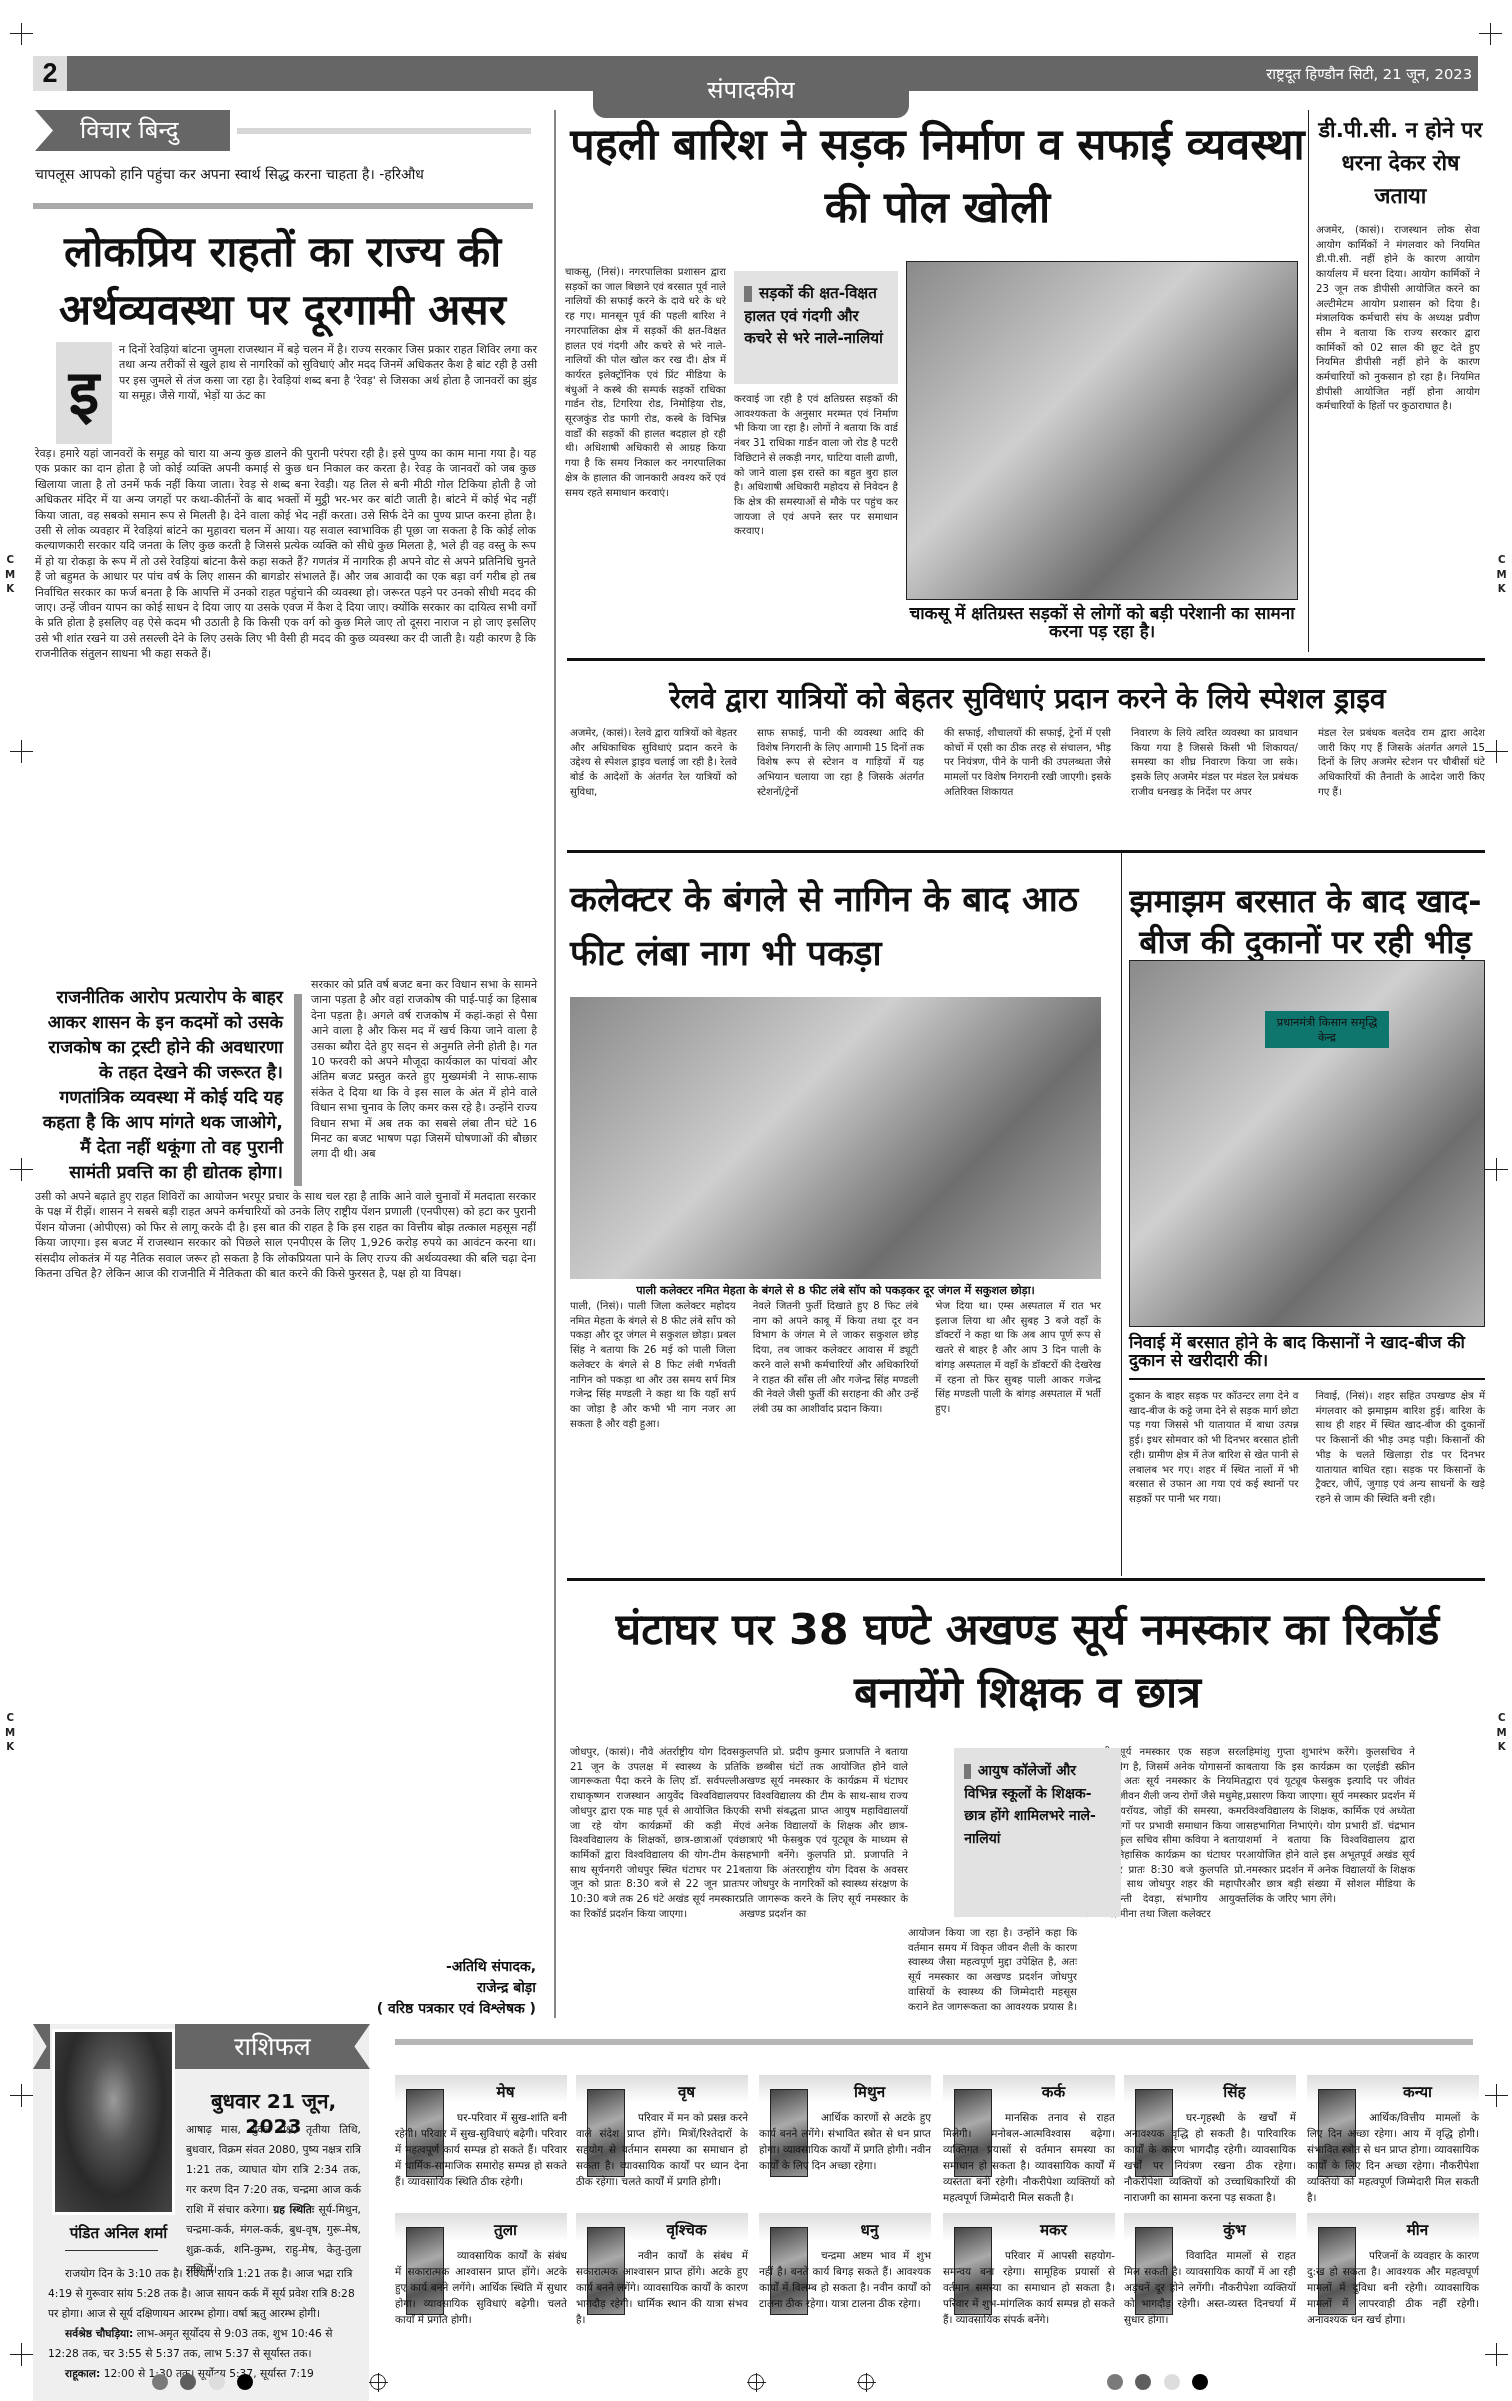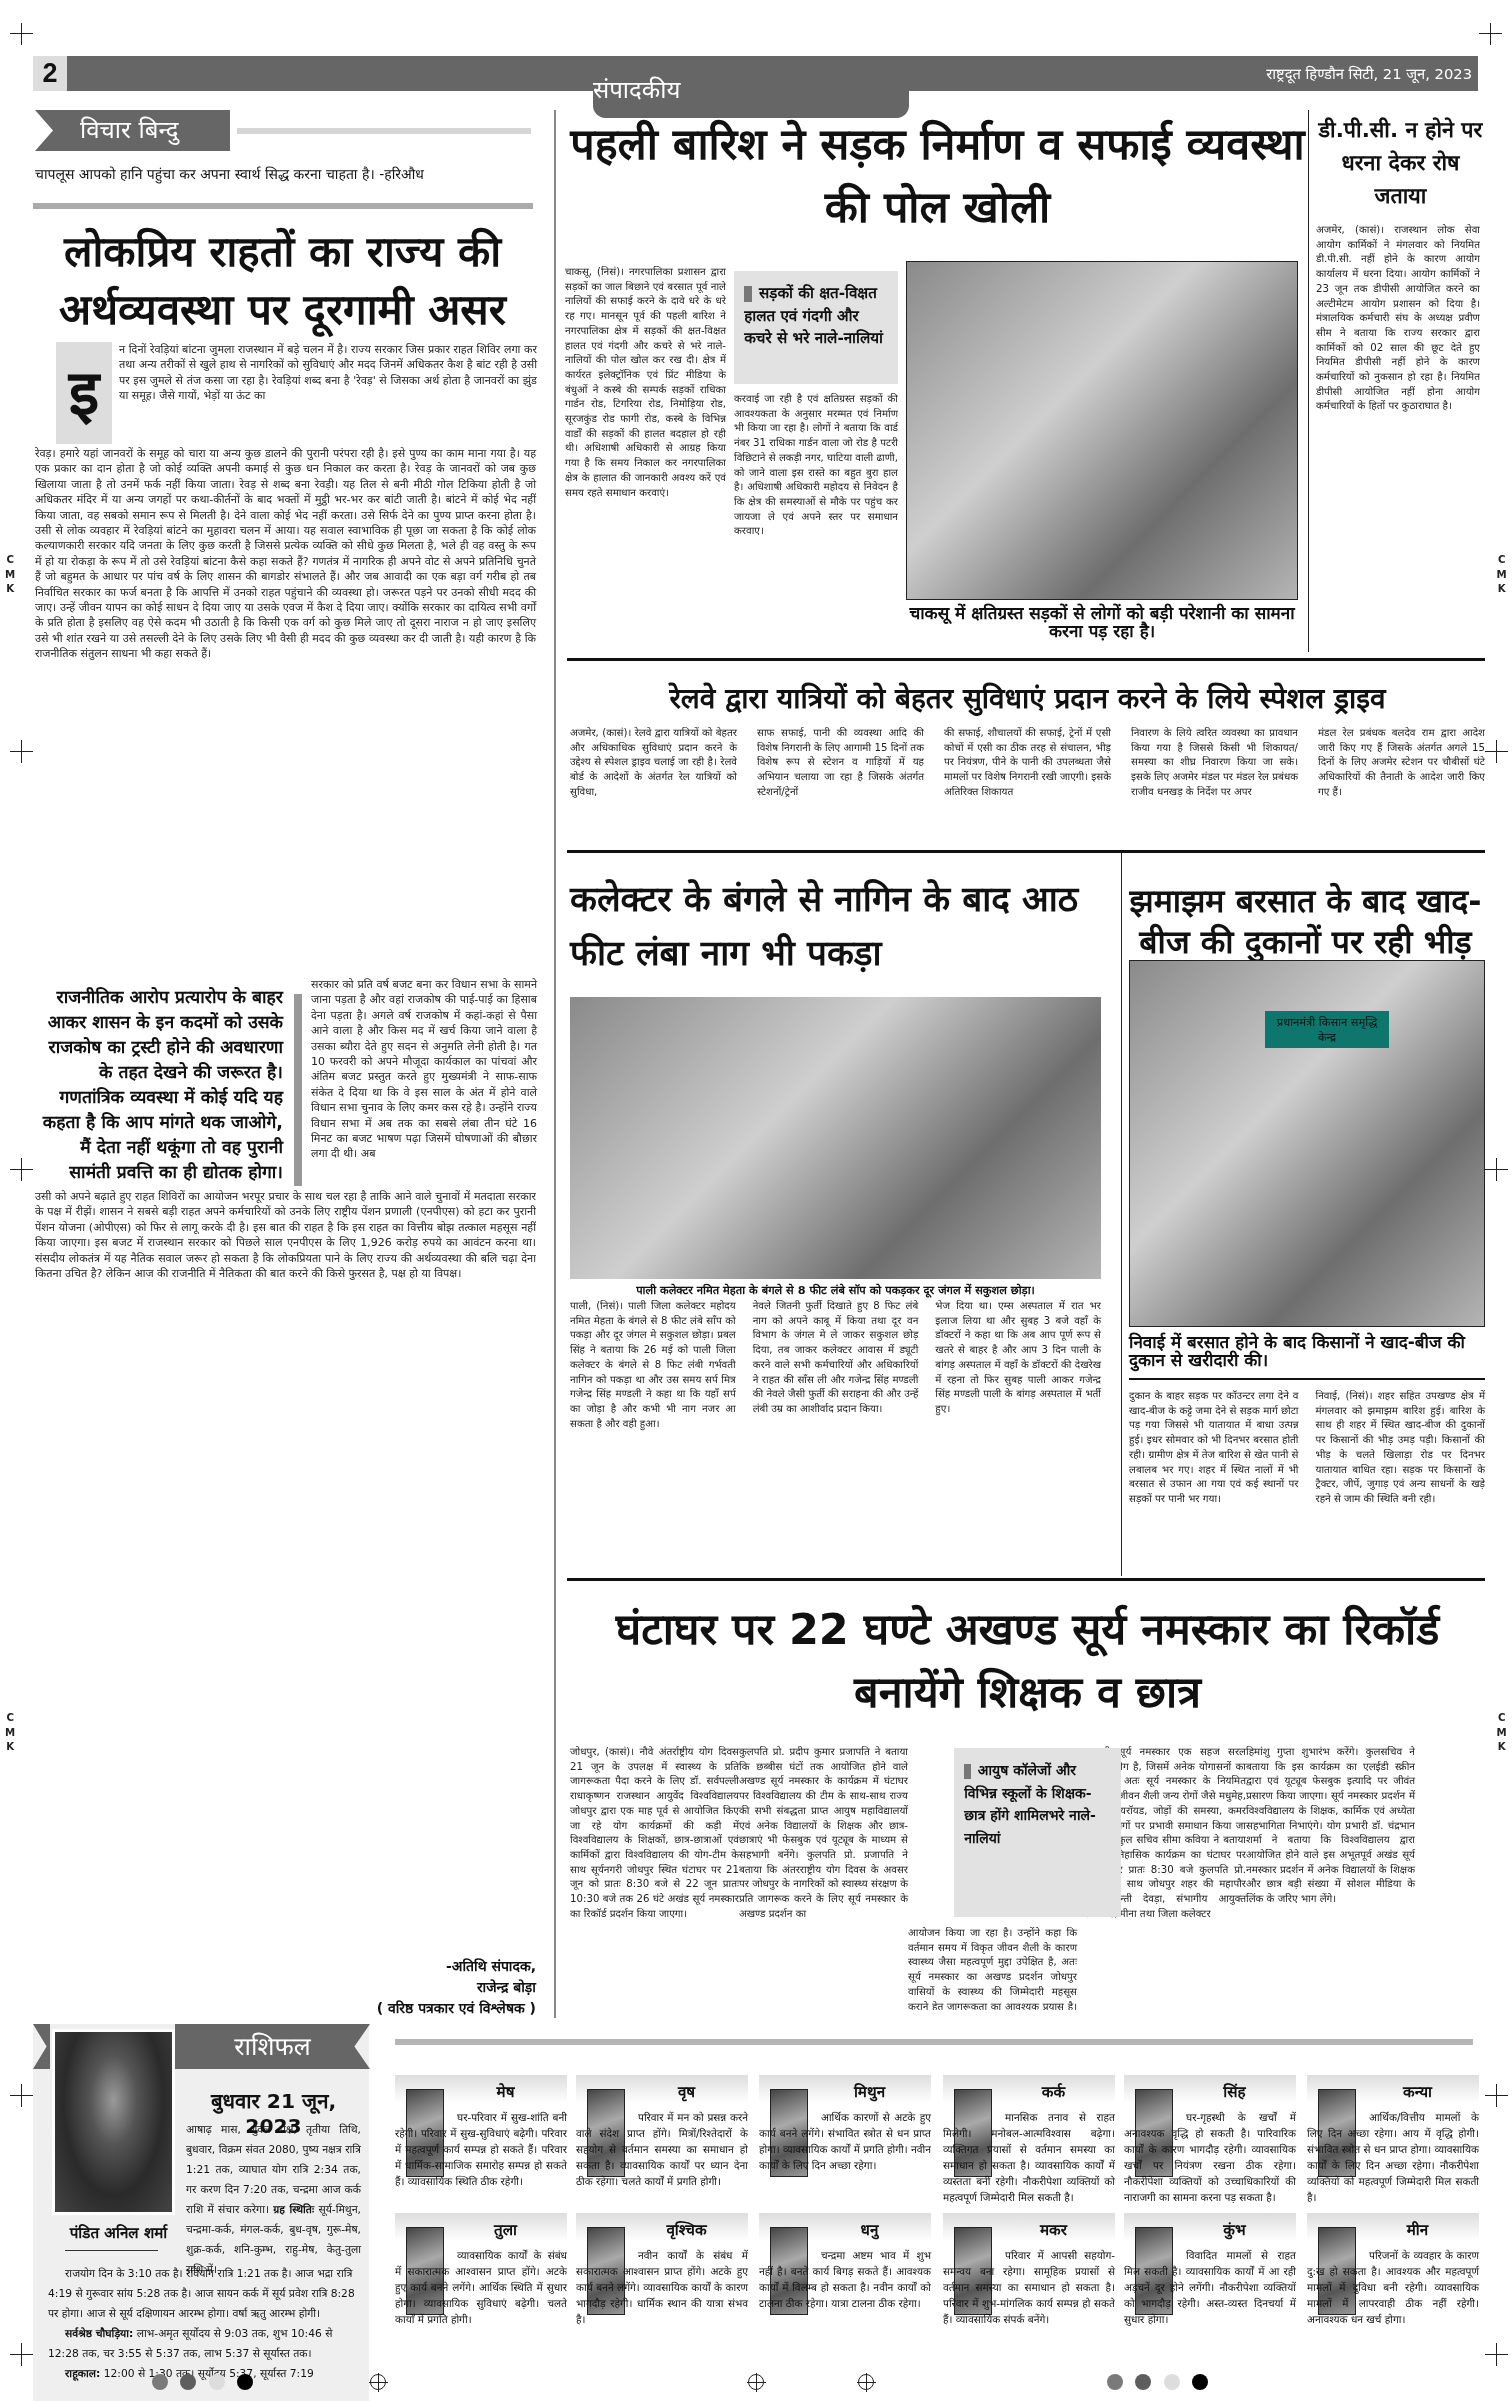--- a/index.html
+++ b/index.html
@@ -14,7 +14,7 @@
 
 .topbar{left:33px;top:56px;width:1445px;height:35px;background:#666}
 .pagenum{left:33px;top:56px;width:34px;height:35px;background:#ddd;font-size:27px;font-weight:bold;text-align:center;line-height:35px;font-family:"Liberation Sans",sans-serif}
-.sectiontab{left:593px;top:56px;width:316px;height:62px;background:#666;border-radius:0 0 12.4px 12.4px;color:#fff;font-size:24px;line-height:68px}
+.sectiontab{left:593px;top:56px;width:316px;height:62px;background:#666;border-radius:0 0 12.4px 12.4px;color:#fff;font-size:24px;text-align:center;line-height:68px}
 .masthead-date{right:40px;top:56px;height:35px;line-height:35px;color:#fff;font-size:14.7px}
 .vichar-tag{left:35px;top:110px;width:195px;height:41px;background:#666;color:#fff;font-size:24px;line-height:41px;padding-left:45px;clip-path:polygon(0 0,100% 0,100% 100%,0 100%,18px 50%)}
 .vichar-line{left:237px;top:128px;width:294px;height:5.6px;background:#d6d6d6}

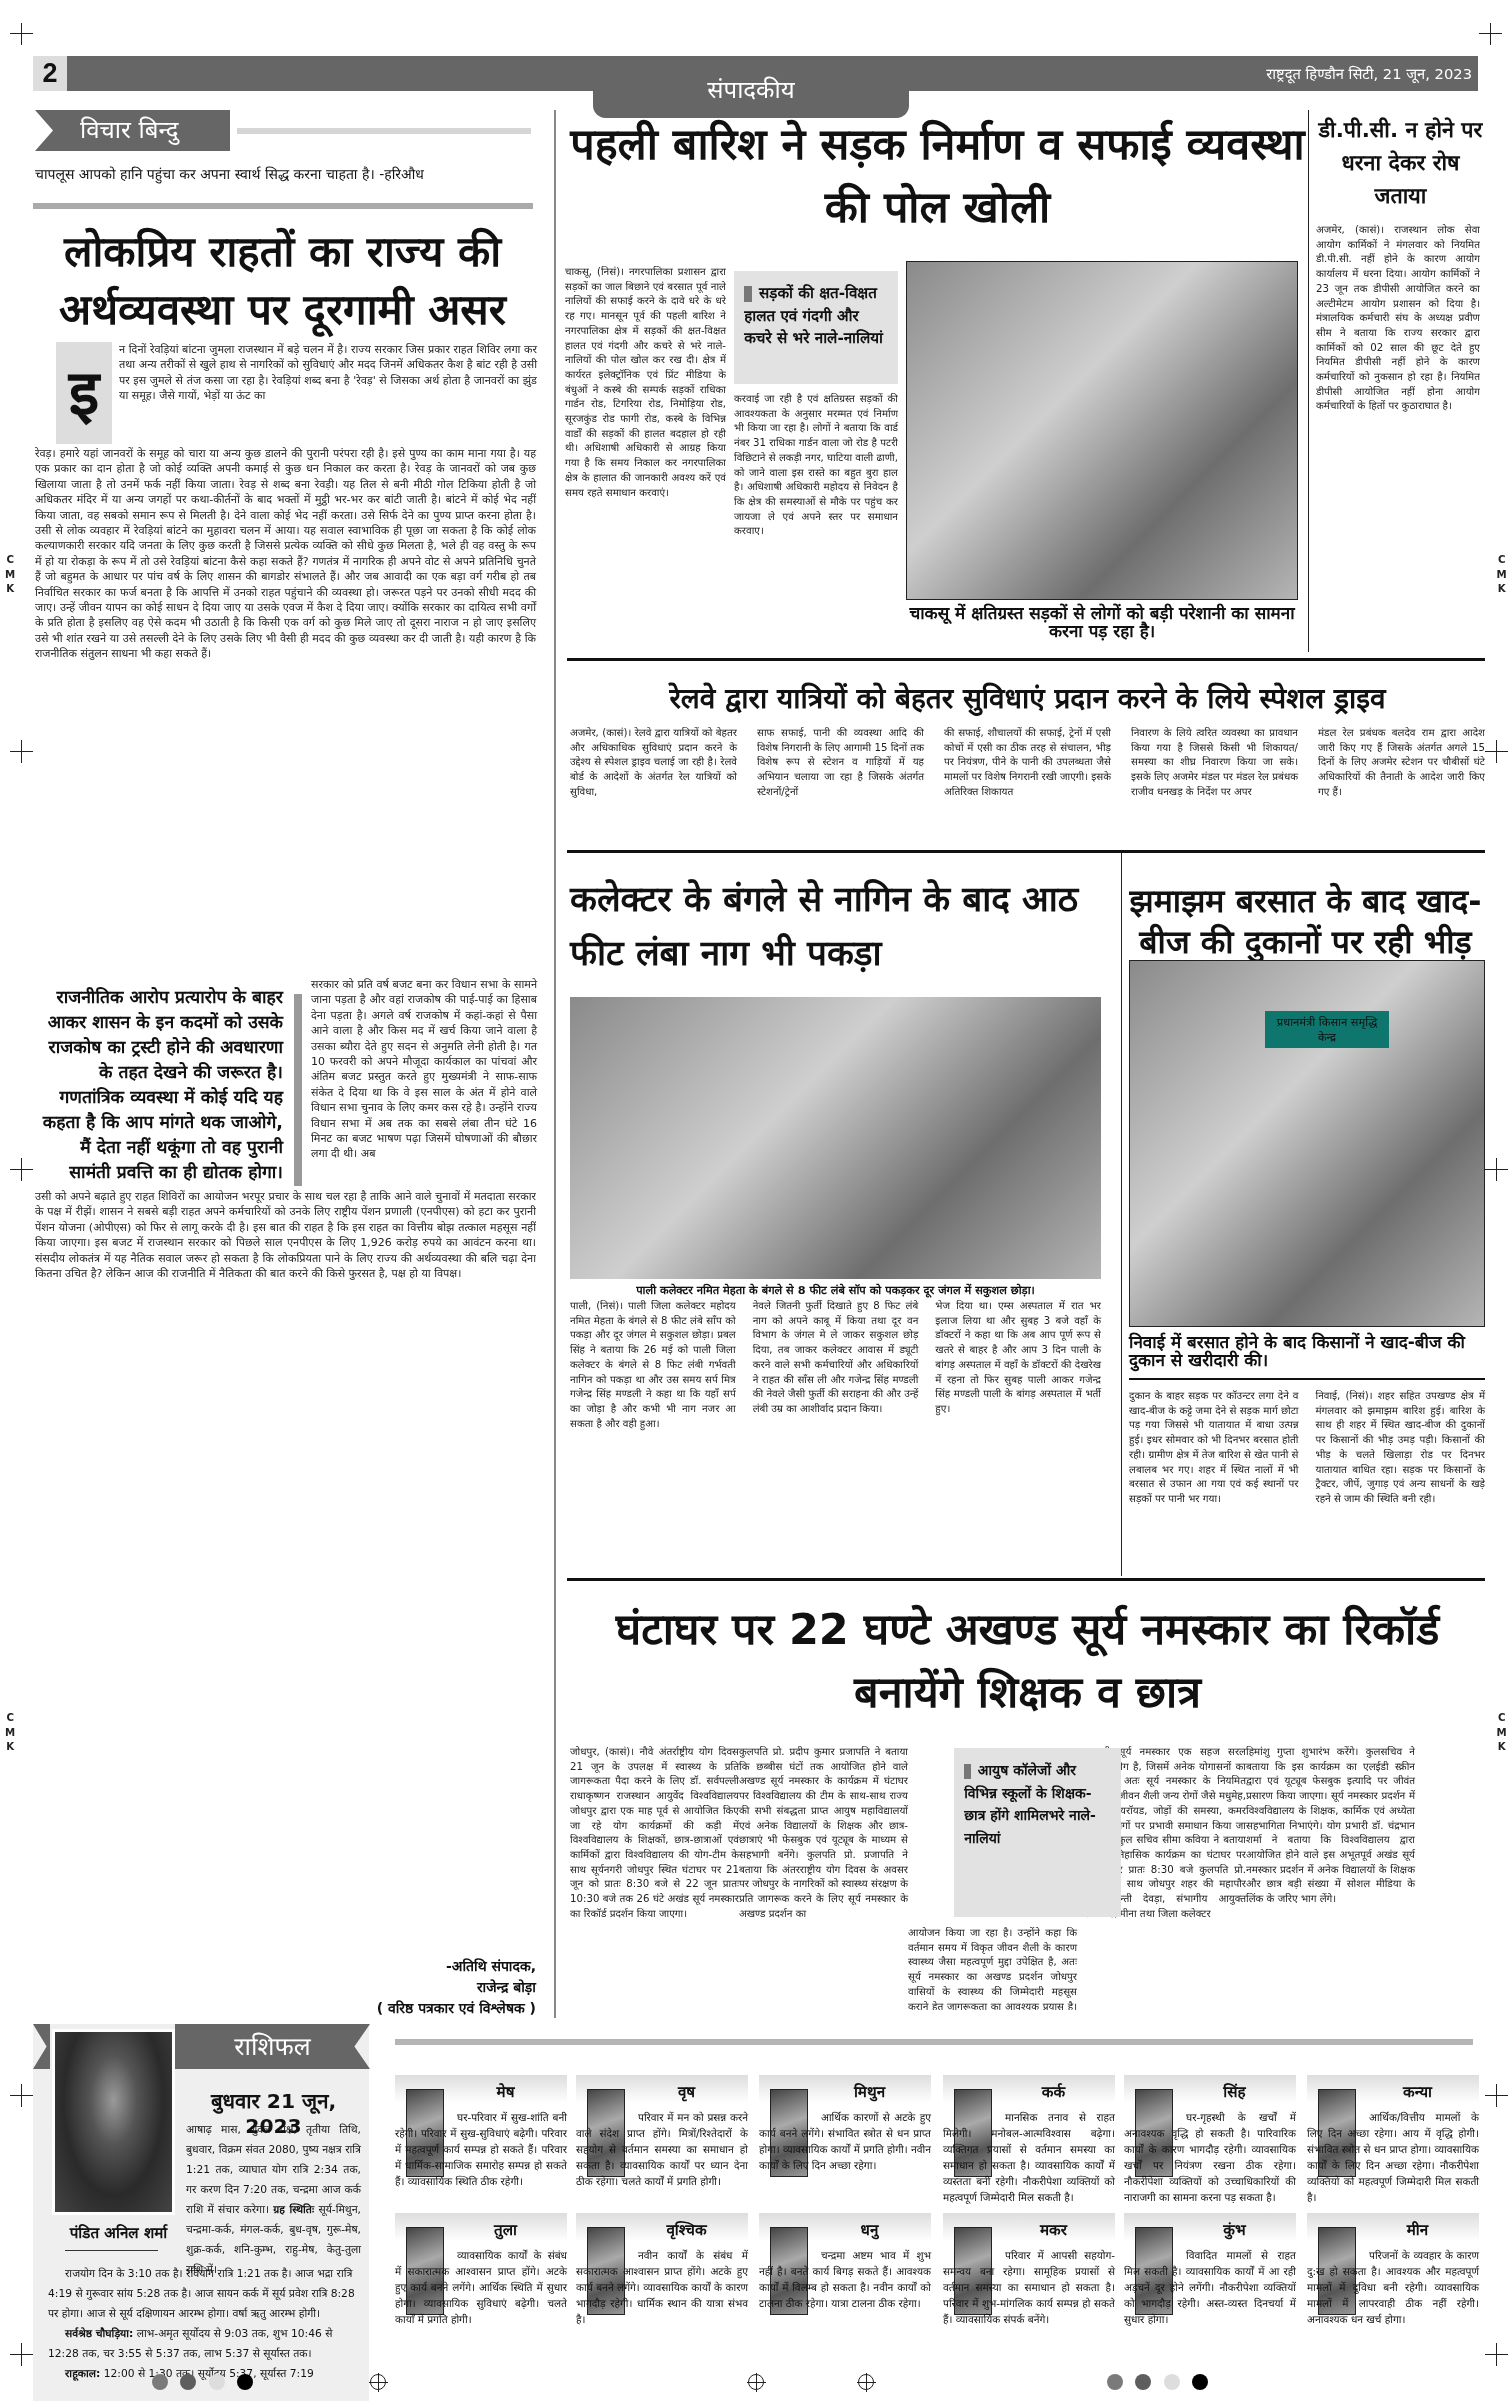--- a/index.html
+++ b/index.html
@@ -156,7 +156,7 @@
 </div>
 <div class="abs rule" style="left:567px;top:1578px;width:918px"></div>
 
-<div class="abs story5-head">घंटाघर पर 22 घण्टे अखण्ड सूर्य नमस्कार का रिकॉर्ड बनायेंगे शिक्षक व छात्र</div>
+<div class="abs story5-head">घंटाघर पर 38 घण्टे अखण्ड सूर्य नमस्कार का रिकॉर्ड बनायेंगे शिक्षक व छात्र</div>
 <div class="abs" style="left:570px;top:1745px;width:915px;height:265px;overflow:hidden;display:grid;grid-template-columns:169px 169px 169px 169px 169px;">
   <div class="bodytext" style="font-size:10.2px;line-height:14.7px">जोधपुर, (कासं)। नौवे अंतर्राष्ट्रीय योग दिवस 21 जून के उपलक्ष में स्वास्थ्य के प्रति जागरूकता पैदा करने के लिए डॉ. सर्वपल्ली राधाकृष्णन राजस्थान आयुर्वेद विश्वविद्यालय जोधपुर द्वारा एक माह पूर्व से आयोजित किए जा रहे योग कार्यक्रमों की कड़ी में विश्वविद्यालय के शिक्षकों, छात्र-छात्राओं एवं कार्मिकों द्वारा विश्वविद्यालय की योग-टीम के साथ सूर्यनगरी जोधपुर स्थित घंटाघर पर 21 जून को प्रातः 8:30 बजे से 22 जून प्रातः 10:30 बजे तक 26 घंटे अखंड सूर्य नमस्कार का रिकॉर्ड प्रदर्शन किया जाएगा।</div>
   <div class="bodytext" style="font-size:10.2px;line-height:14.7px">कुलपति प्रो. प्रदीप कुमार प्रजापति ने बताया कि छब्बीस घंटों तक आयोजित होने वाले अखण्ड सूर्य नमस्कार के कार्यक्रम में घंटाघर पर विश्वविद्यालय की टीम के साथ-साथ राज्य की सभी संबद्धता प्राप्त आयुष महाविद्यालयों एवं अनेक विद्यालयों के शिक्षक और छात्र-छात्राएं भी फेसबुक एवं यूट्यूब के माध्यम से सहभागी बनेंगे। कुलपति प्रो. प्रजापति ने बताया कि अंतरराष्ट्रीय योग दिवस के अवसर पर जोधपुर के नागरिकों को स्वास्थ्य संरक्षण के प्रति जागरूक करने के लिए सूर्य नमस्कार के अखण्ड प्रदर्शन का</div>

